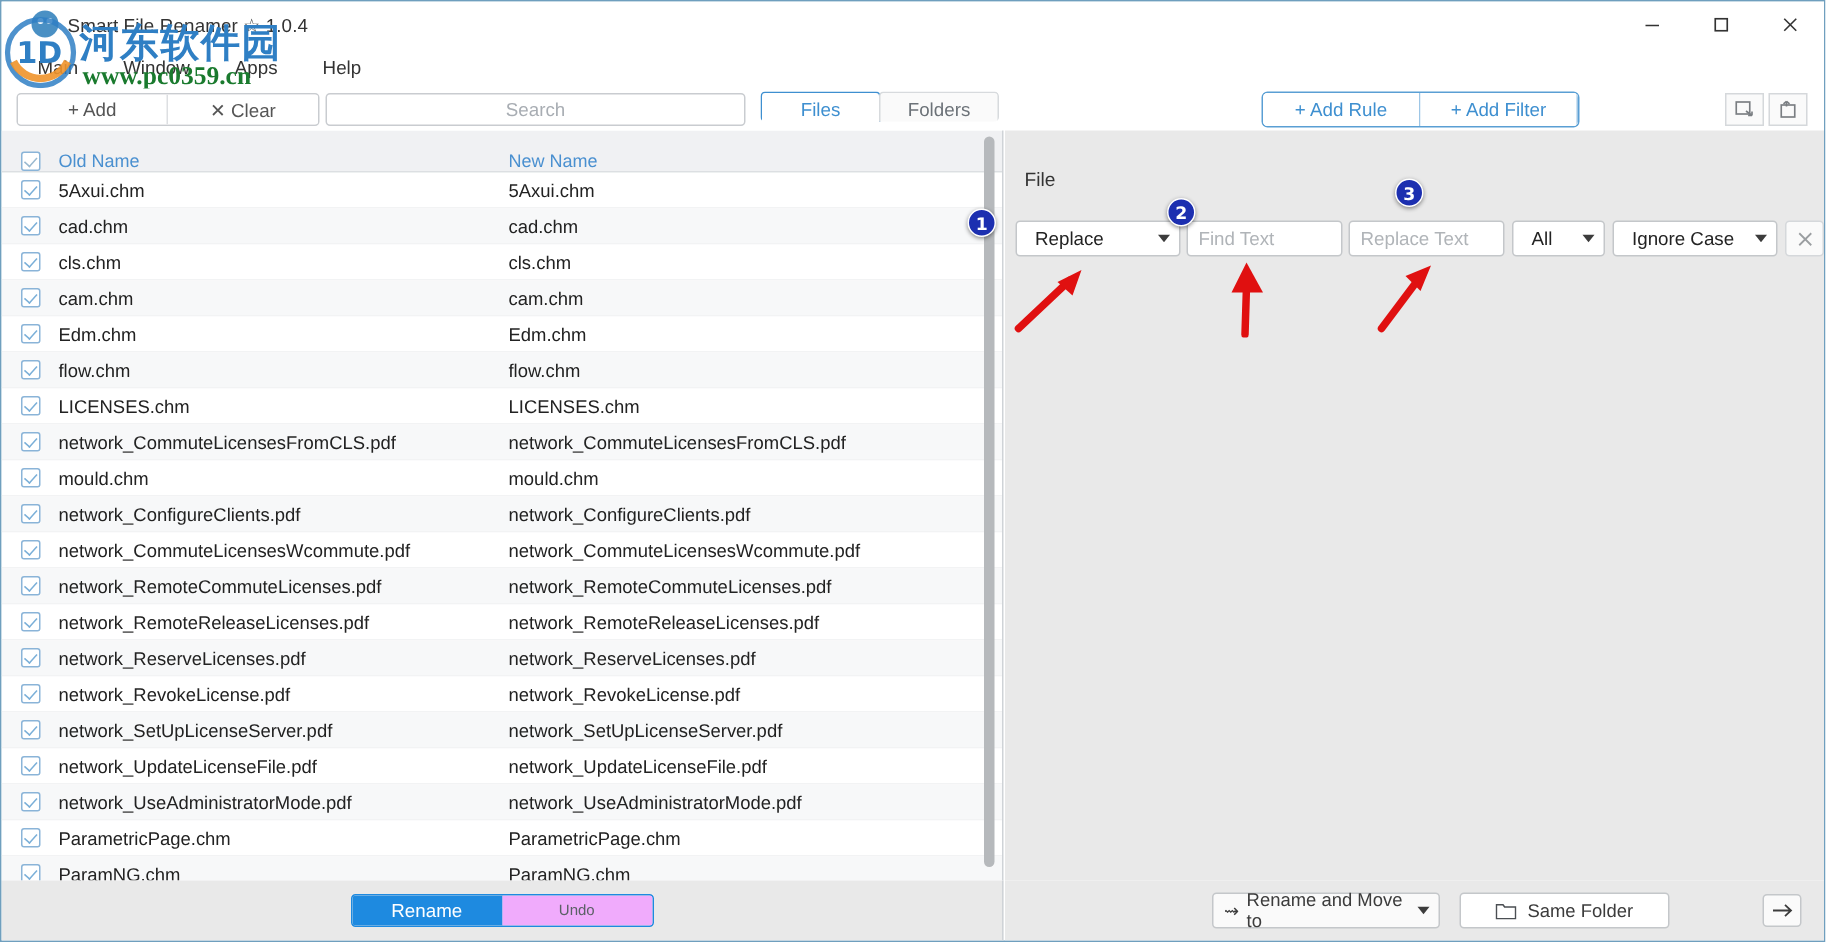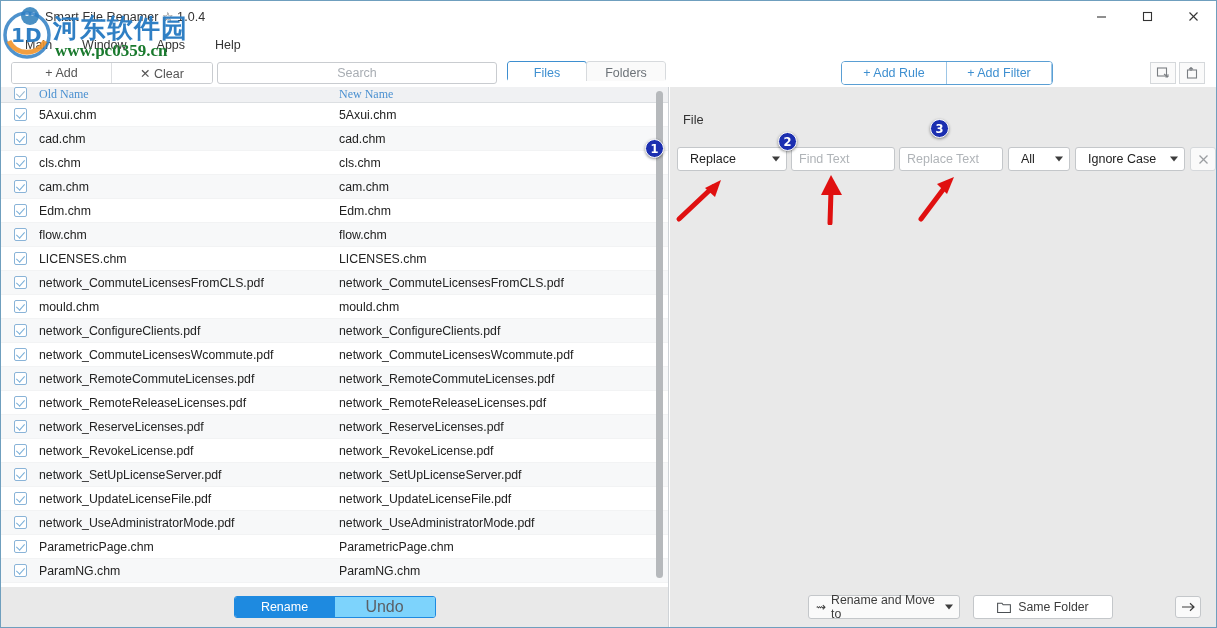--- a/index.html
+++ b/index.html
@@ -145,9 +145,9 @@
     border-right: 1px solid #cfd3d7;
   }
   .list-header {
-    height: 16px; display: flex; align-items: flex-start;
+    height: 28px; display: flex; align-items: flex-end;
     background: #f0f1f3; border-bottom: 1px solid #dcdfe2;
-    font-size: 12px; color: #4a90d0; font-family: Liberation Serif, serif;
+    font-size: 12px; color: #4a90d0;
   }
   .cb {
     width: 13px; height: 13px; border: 1px solid #8ab4d8;

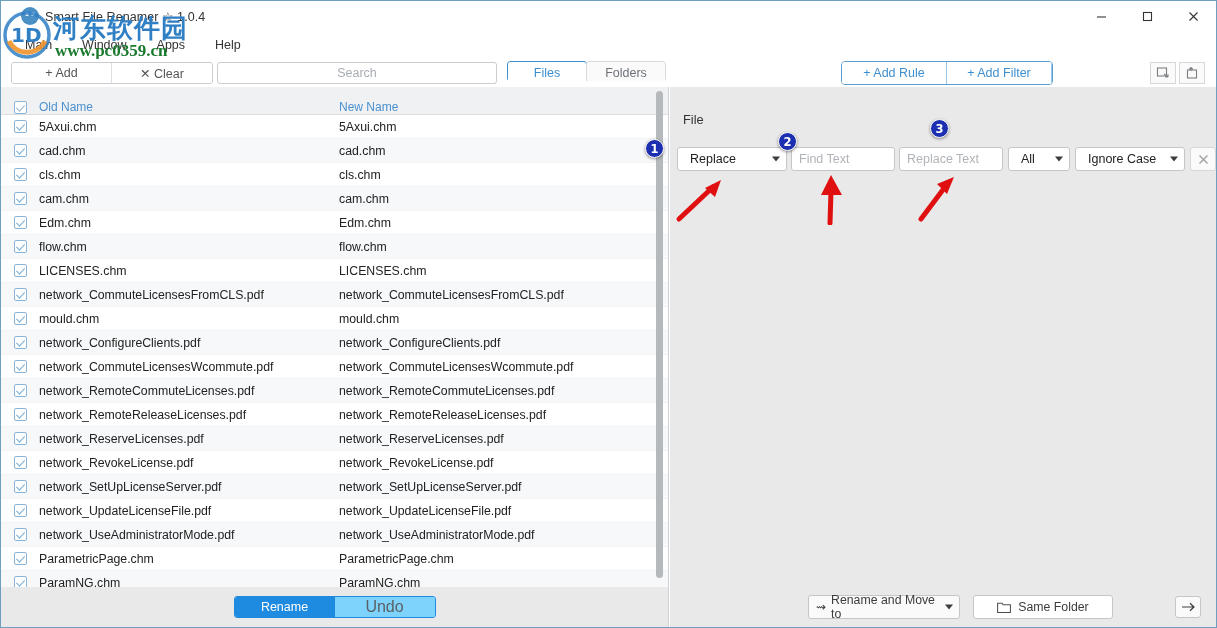--- a/index.html
+++ b/index.html
@@ -252,7 +252,7 @@
   }
   .undo-btn {
     width: 100px; display: flex; align-items: center; justify-content: center;
-    background: #7dd3fc; color: #5b6066; font-size: 16px;
+    background: #f0abfc; color: #5b6066; font-size: 10px;
   }
   .bottom-right {
     position: absolute; left: 669px; top: 586px; width: 546px; height: 40px;

